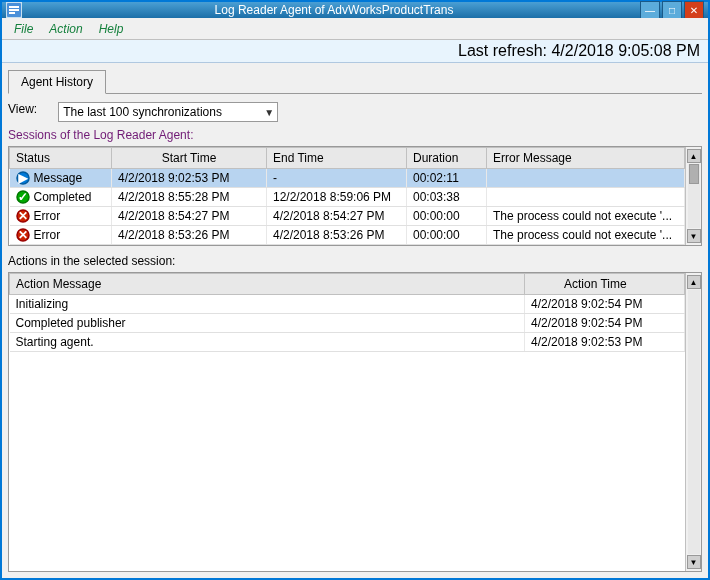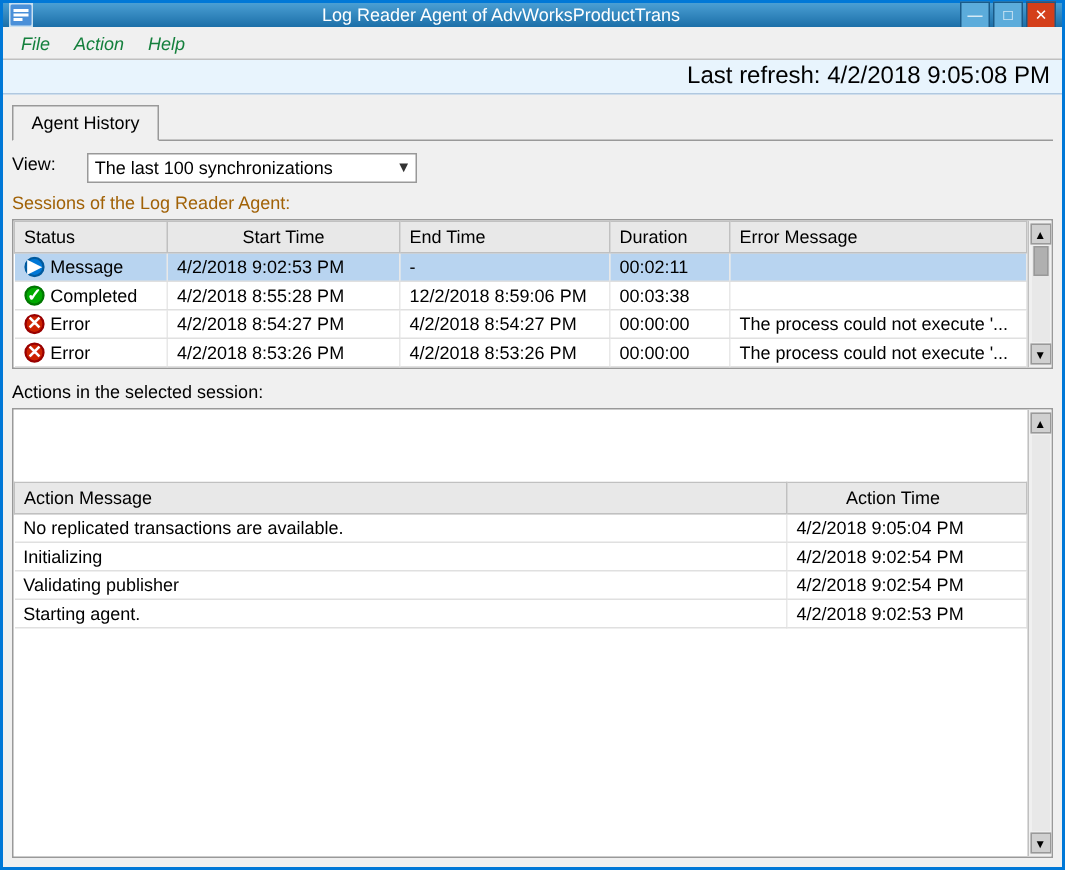--- a/index.html
+++ b/index.html
@@ -136,7 +136,7 @@
       color: #333;
     }
 
-    .sessions-label { font-size: 12px; margin-bottom: 4px; color: #a16207; }
+    .sessions-label { font-size: 12px; margin-bottom: 4px; color: #701a75; }
 
     .table-container {
       border: 1px solid #999;

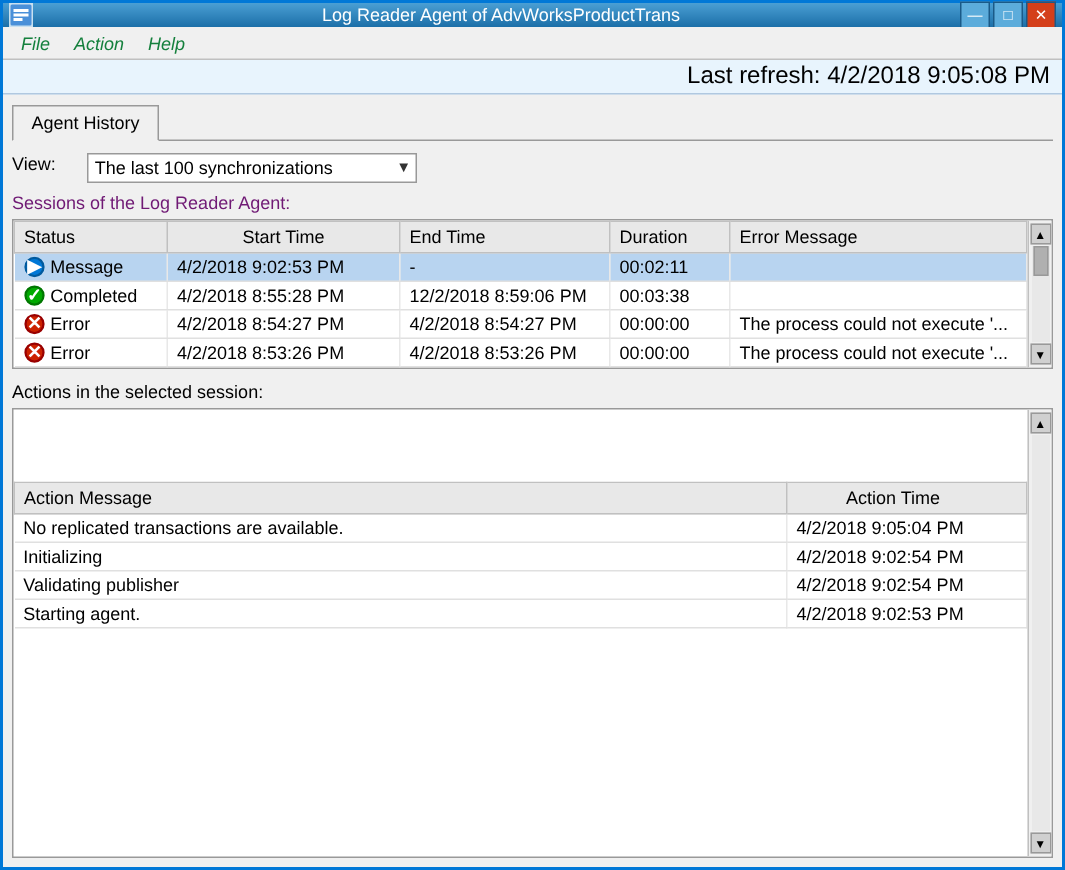--- a/index.html
+++ b/index.html
@@ -347,7 +347,7 @@
 
     <div class="actions-table-container">
       <div class="sessions-table-wrapper" style="height:100%;">
-        <div style="flex:1; overflow:hidden;margin-top:48px;">
+        <div style="flex:1; overflow:hidden;">
           <table>
             <thead>
               <tr>

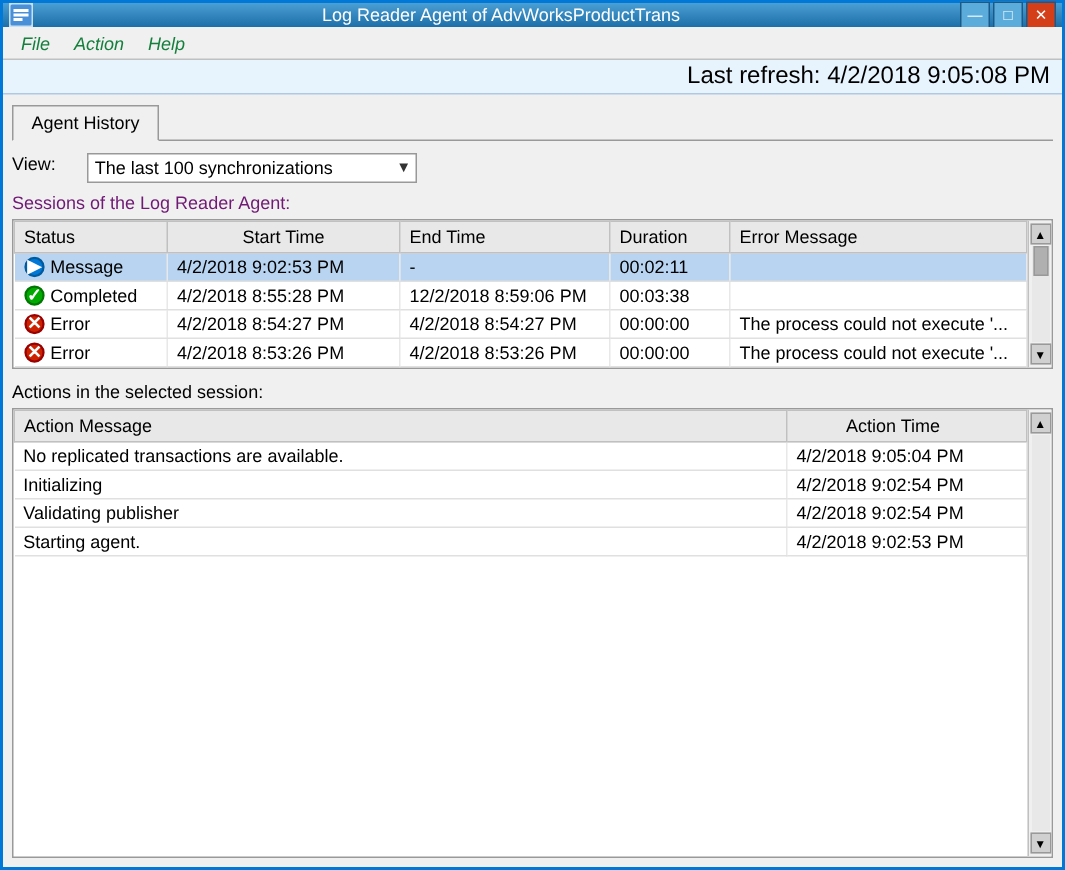--- a/index.html
+++ b/index.html
@@ -356,10 +356,6 @@
               </tr>
             </thead>
             <tbody id="actions-tbody">
-            <tr>
-      <td>No replicated transactions are available.</td>
-      <td>4/2/2018 9:05:04 PM</td>
-    </tr>
                 <tr>
       <td>Initializing</td>
       <td>4/2/2018 9:02:54 PM</td>

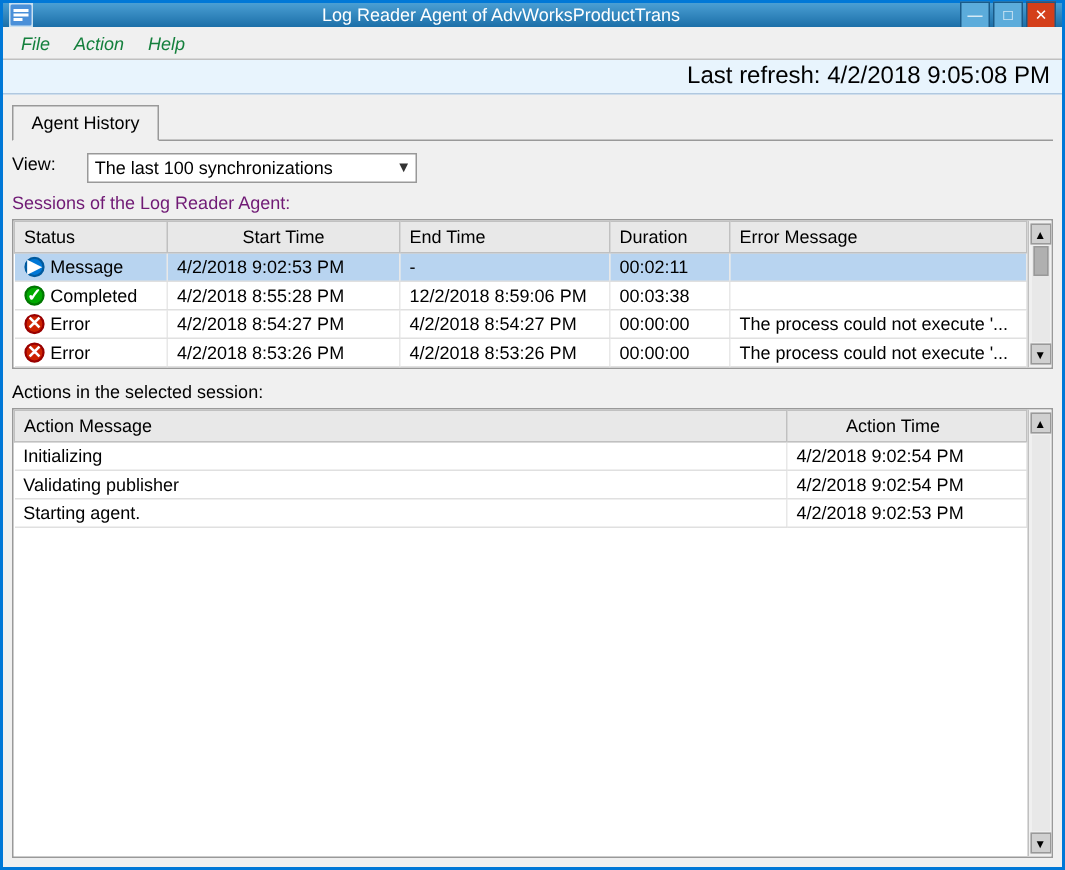--- a/index.html
+++ b/index.html
@@ -361,7 +361,7 @@
       <td>4/2/2018 9:02:54 PM</td>
     </tr>
                 <tr>
-      <td>Validating publisher</td>
+      <td>Completed publisher</td>
       <td>4/2/2018 9:02:54 PM</td>
     </tr>
                 <tr>

